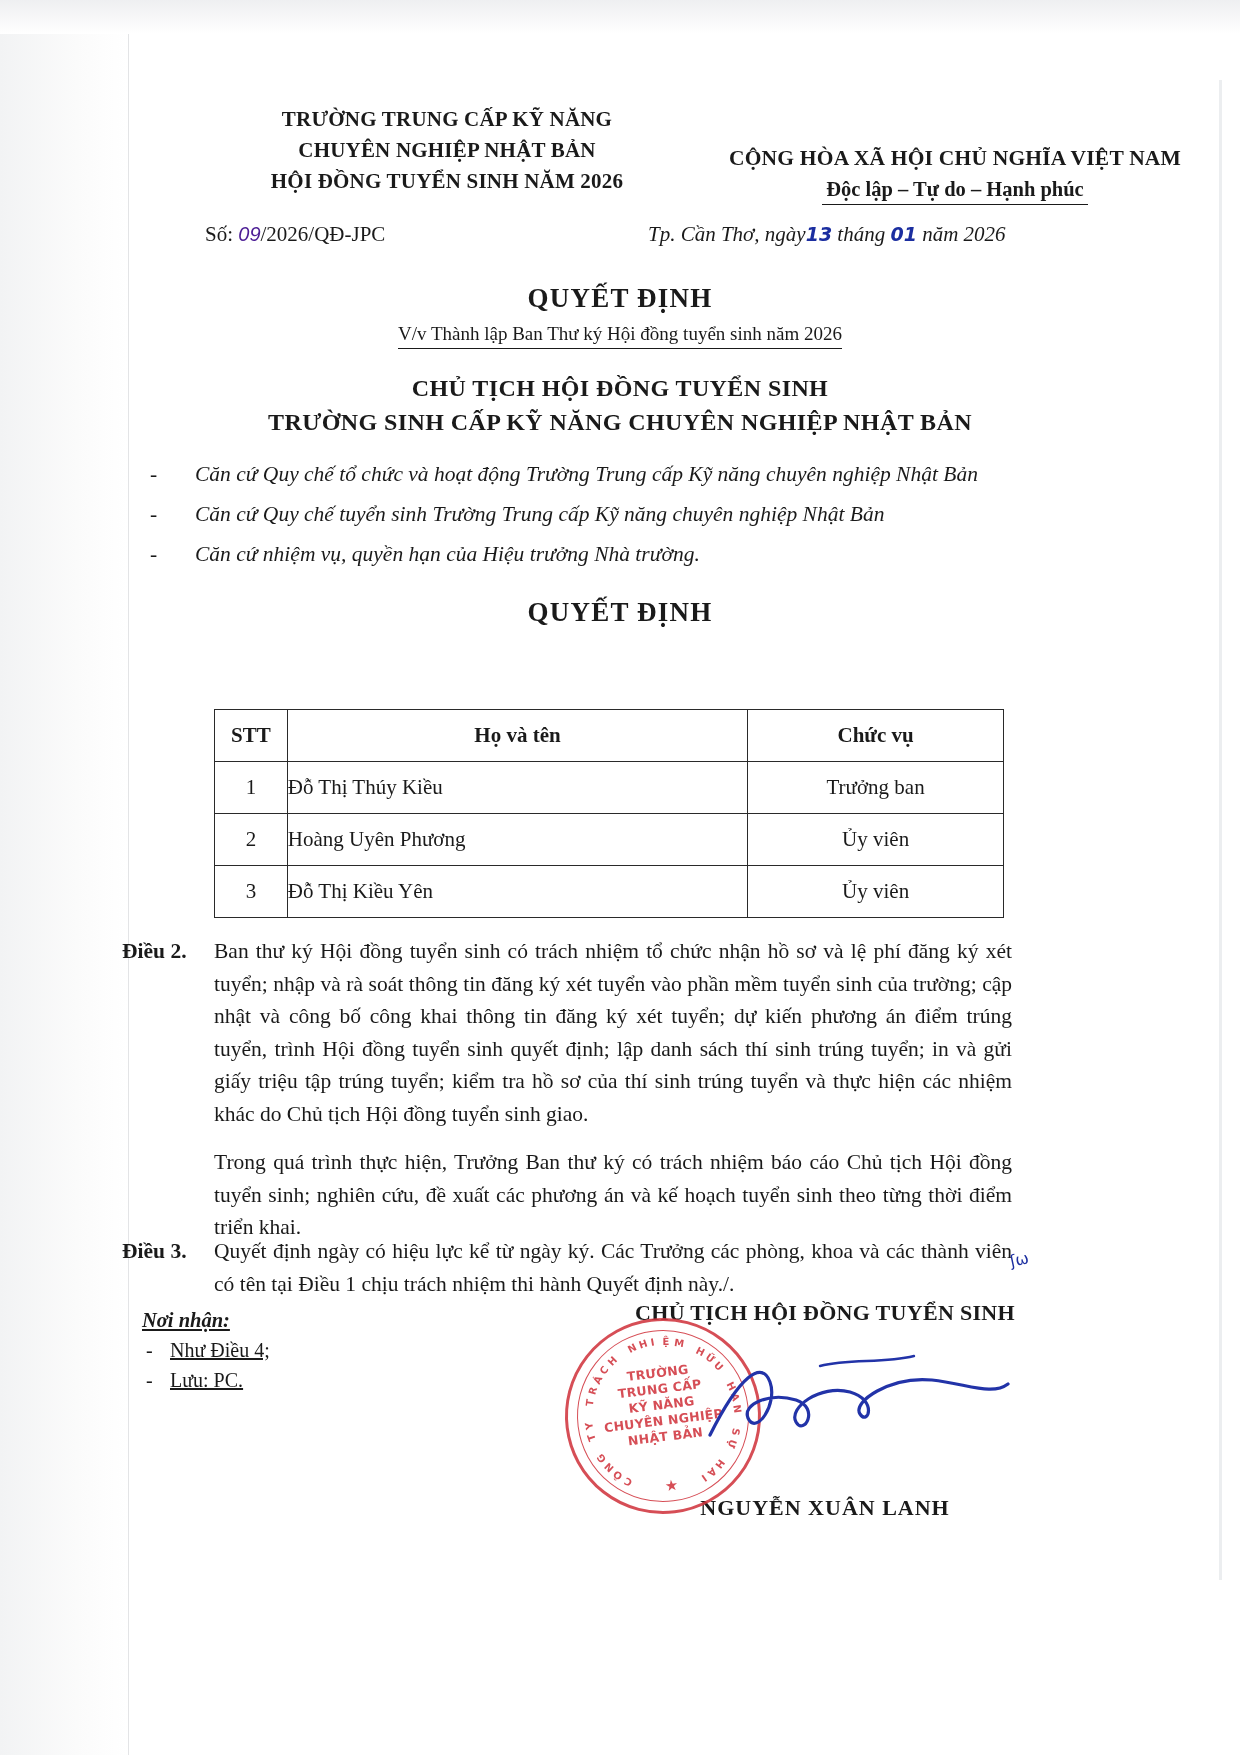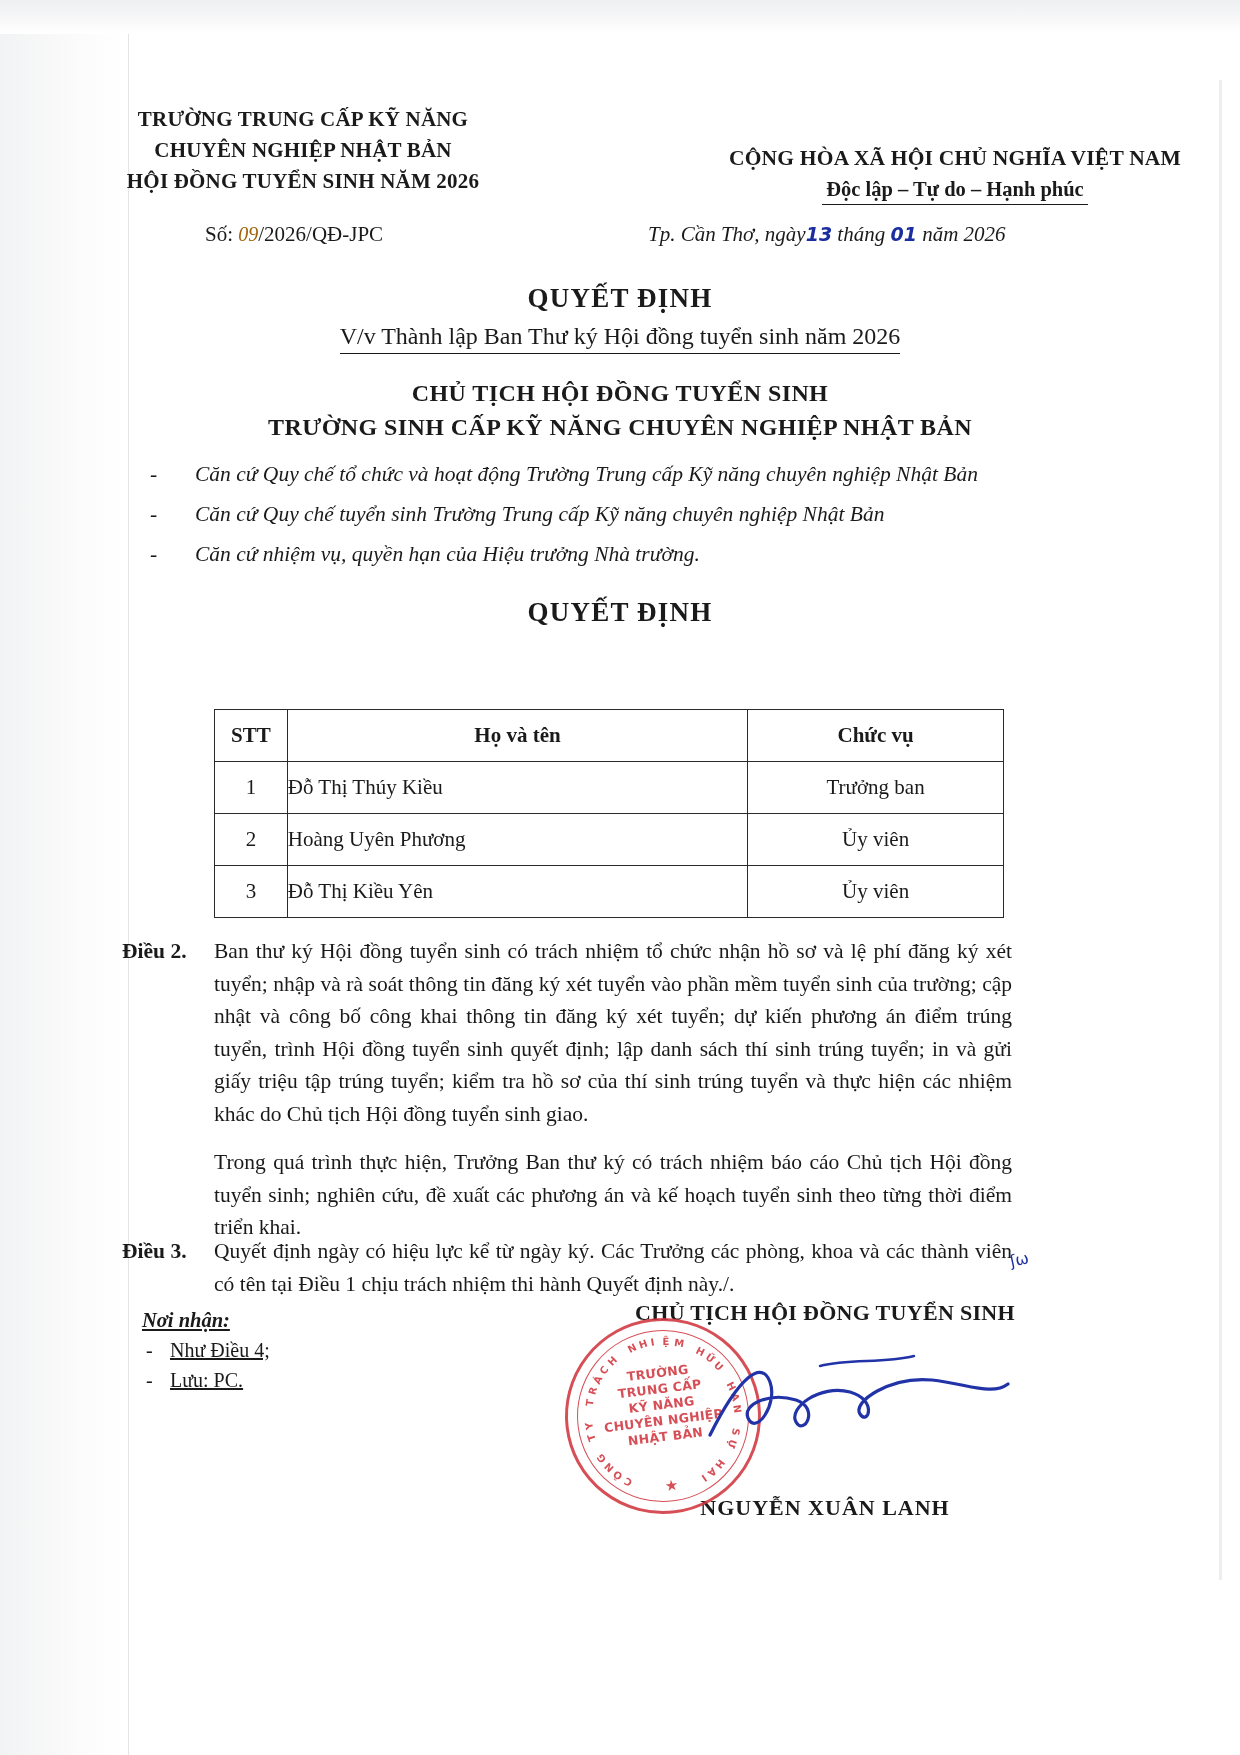--- a/index.html
+++ b/index.html
@@ -52,7 +52,7 @@
     left: 0;
     width: 1240px;
     display: flex;
-    justify-content: space-between;
+    justify-content: flex-end;
   }
   .hdr-left {
     width: 430px;

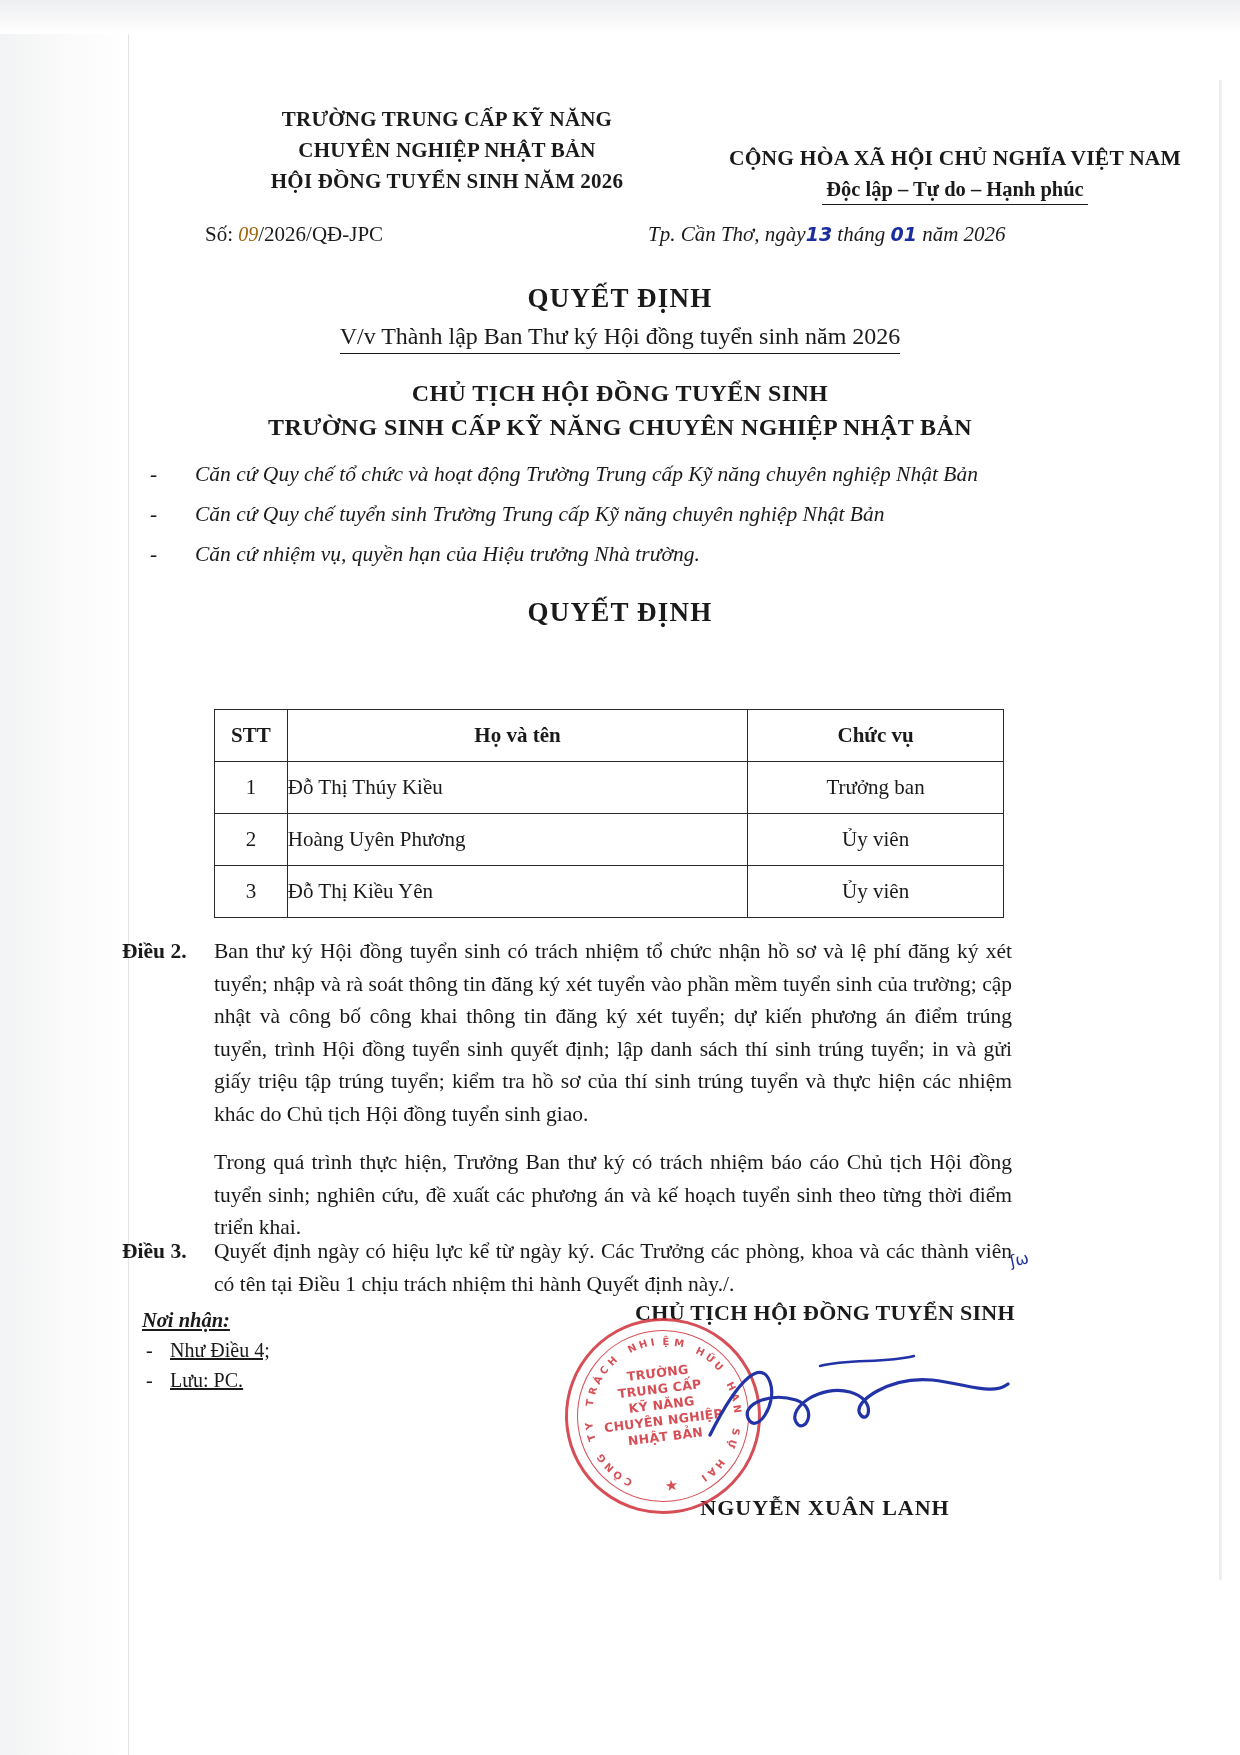--- a/index.html
+++ b/index.html
@@ -97,8 +97,8 @@
     font-size: 21px;
   }
   .so .hw {
-    font-family: Liberation Serif, serif;
-    color: #a16207;
+    font-family: Liberation Sans, sans-serif;
+    color: #4c1d95;
     font-size: 20px;
     font-style: italic;
   }

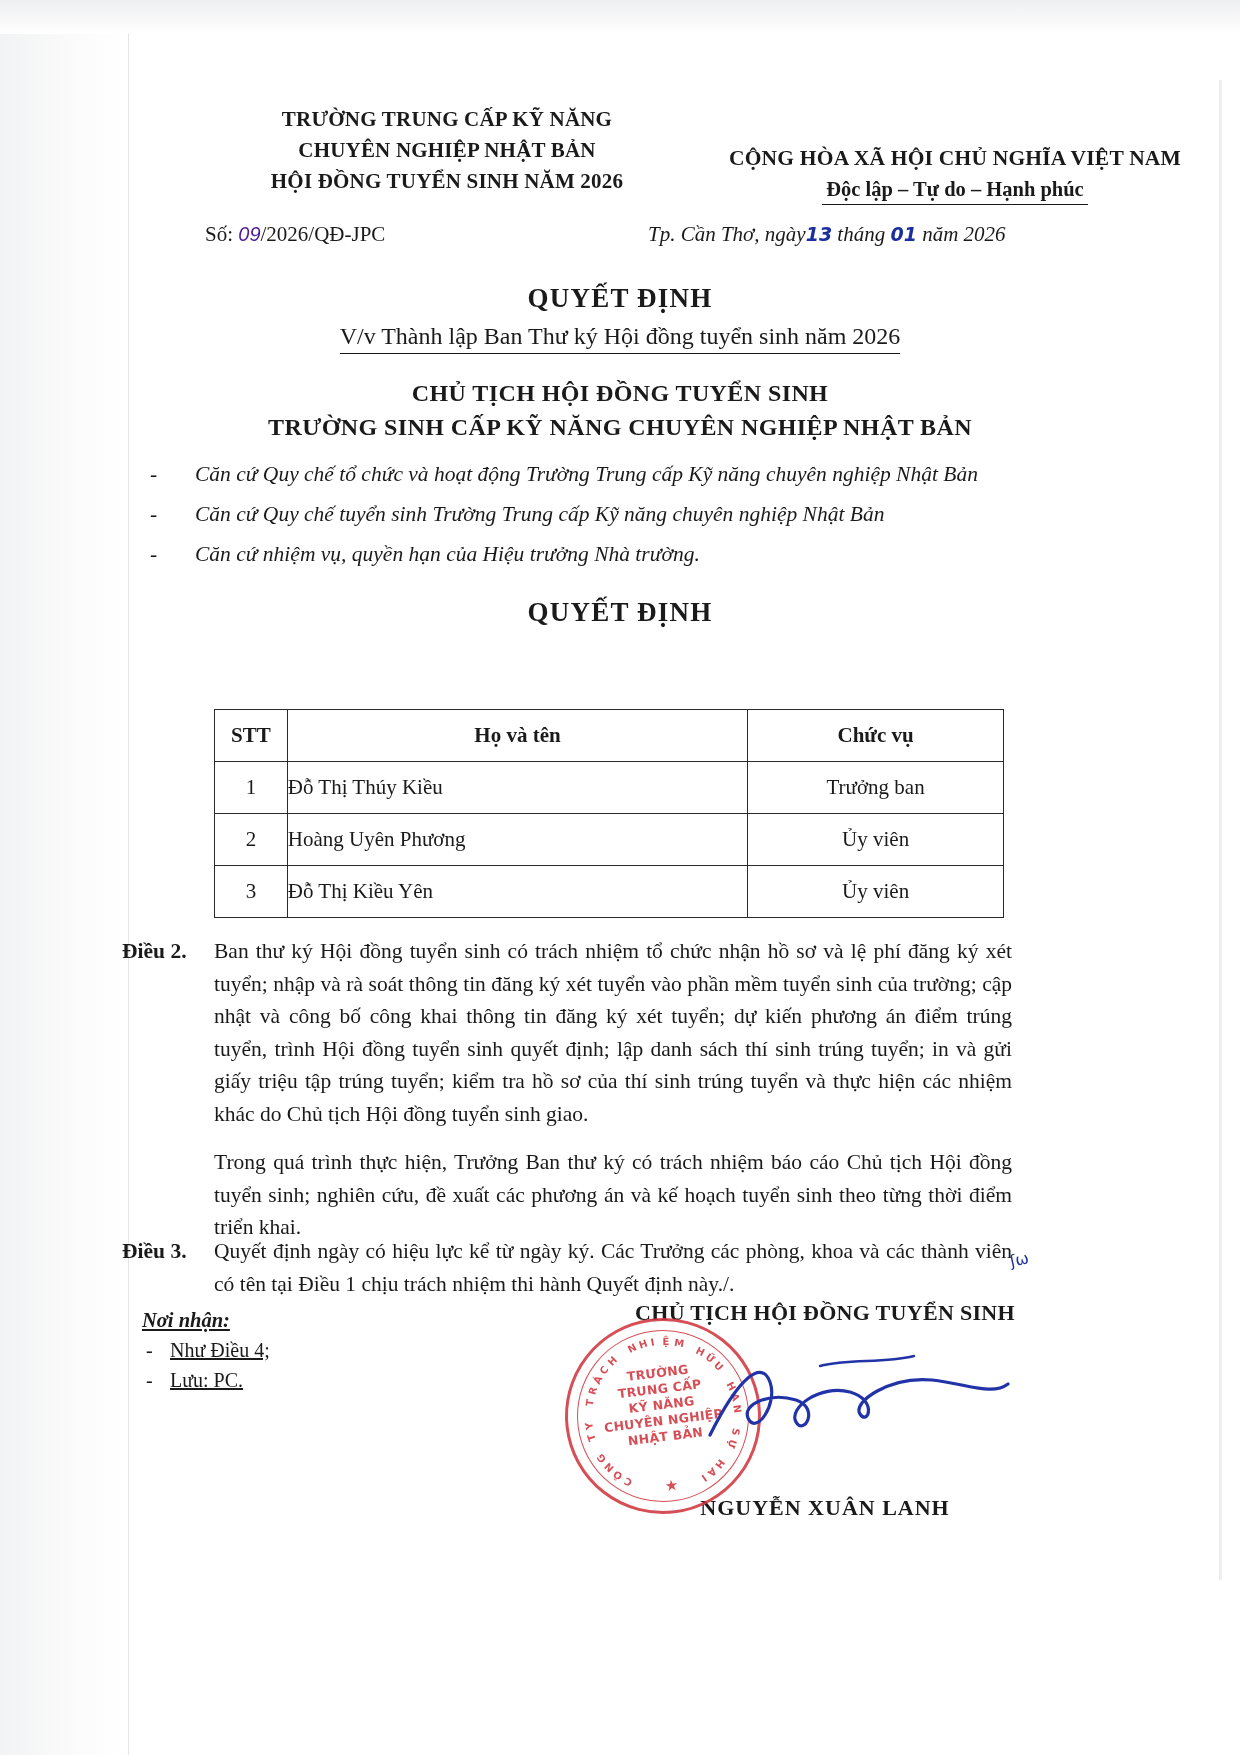--- a/index.html
+++ b/index.html
@@ -131,7 +131,7 @@
     letter-spacing: 1.2px;
   }
   .t-vv {
-    font-size: 24px;
+    font-size: 19px;
     margin-top: 9px;
     display: inline-block;
     padding-bottom: 3px;

